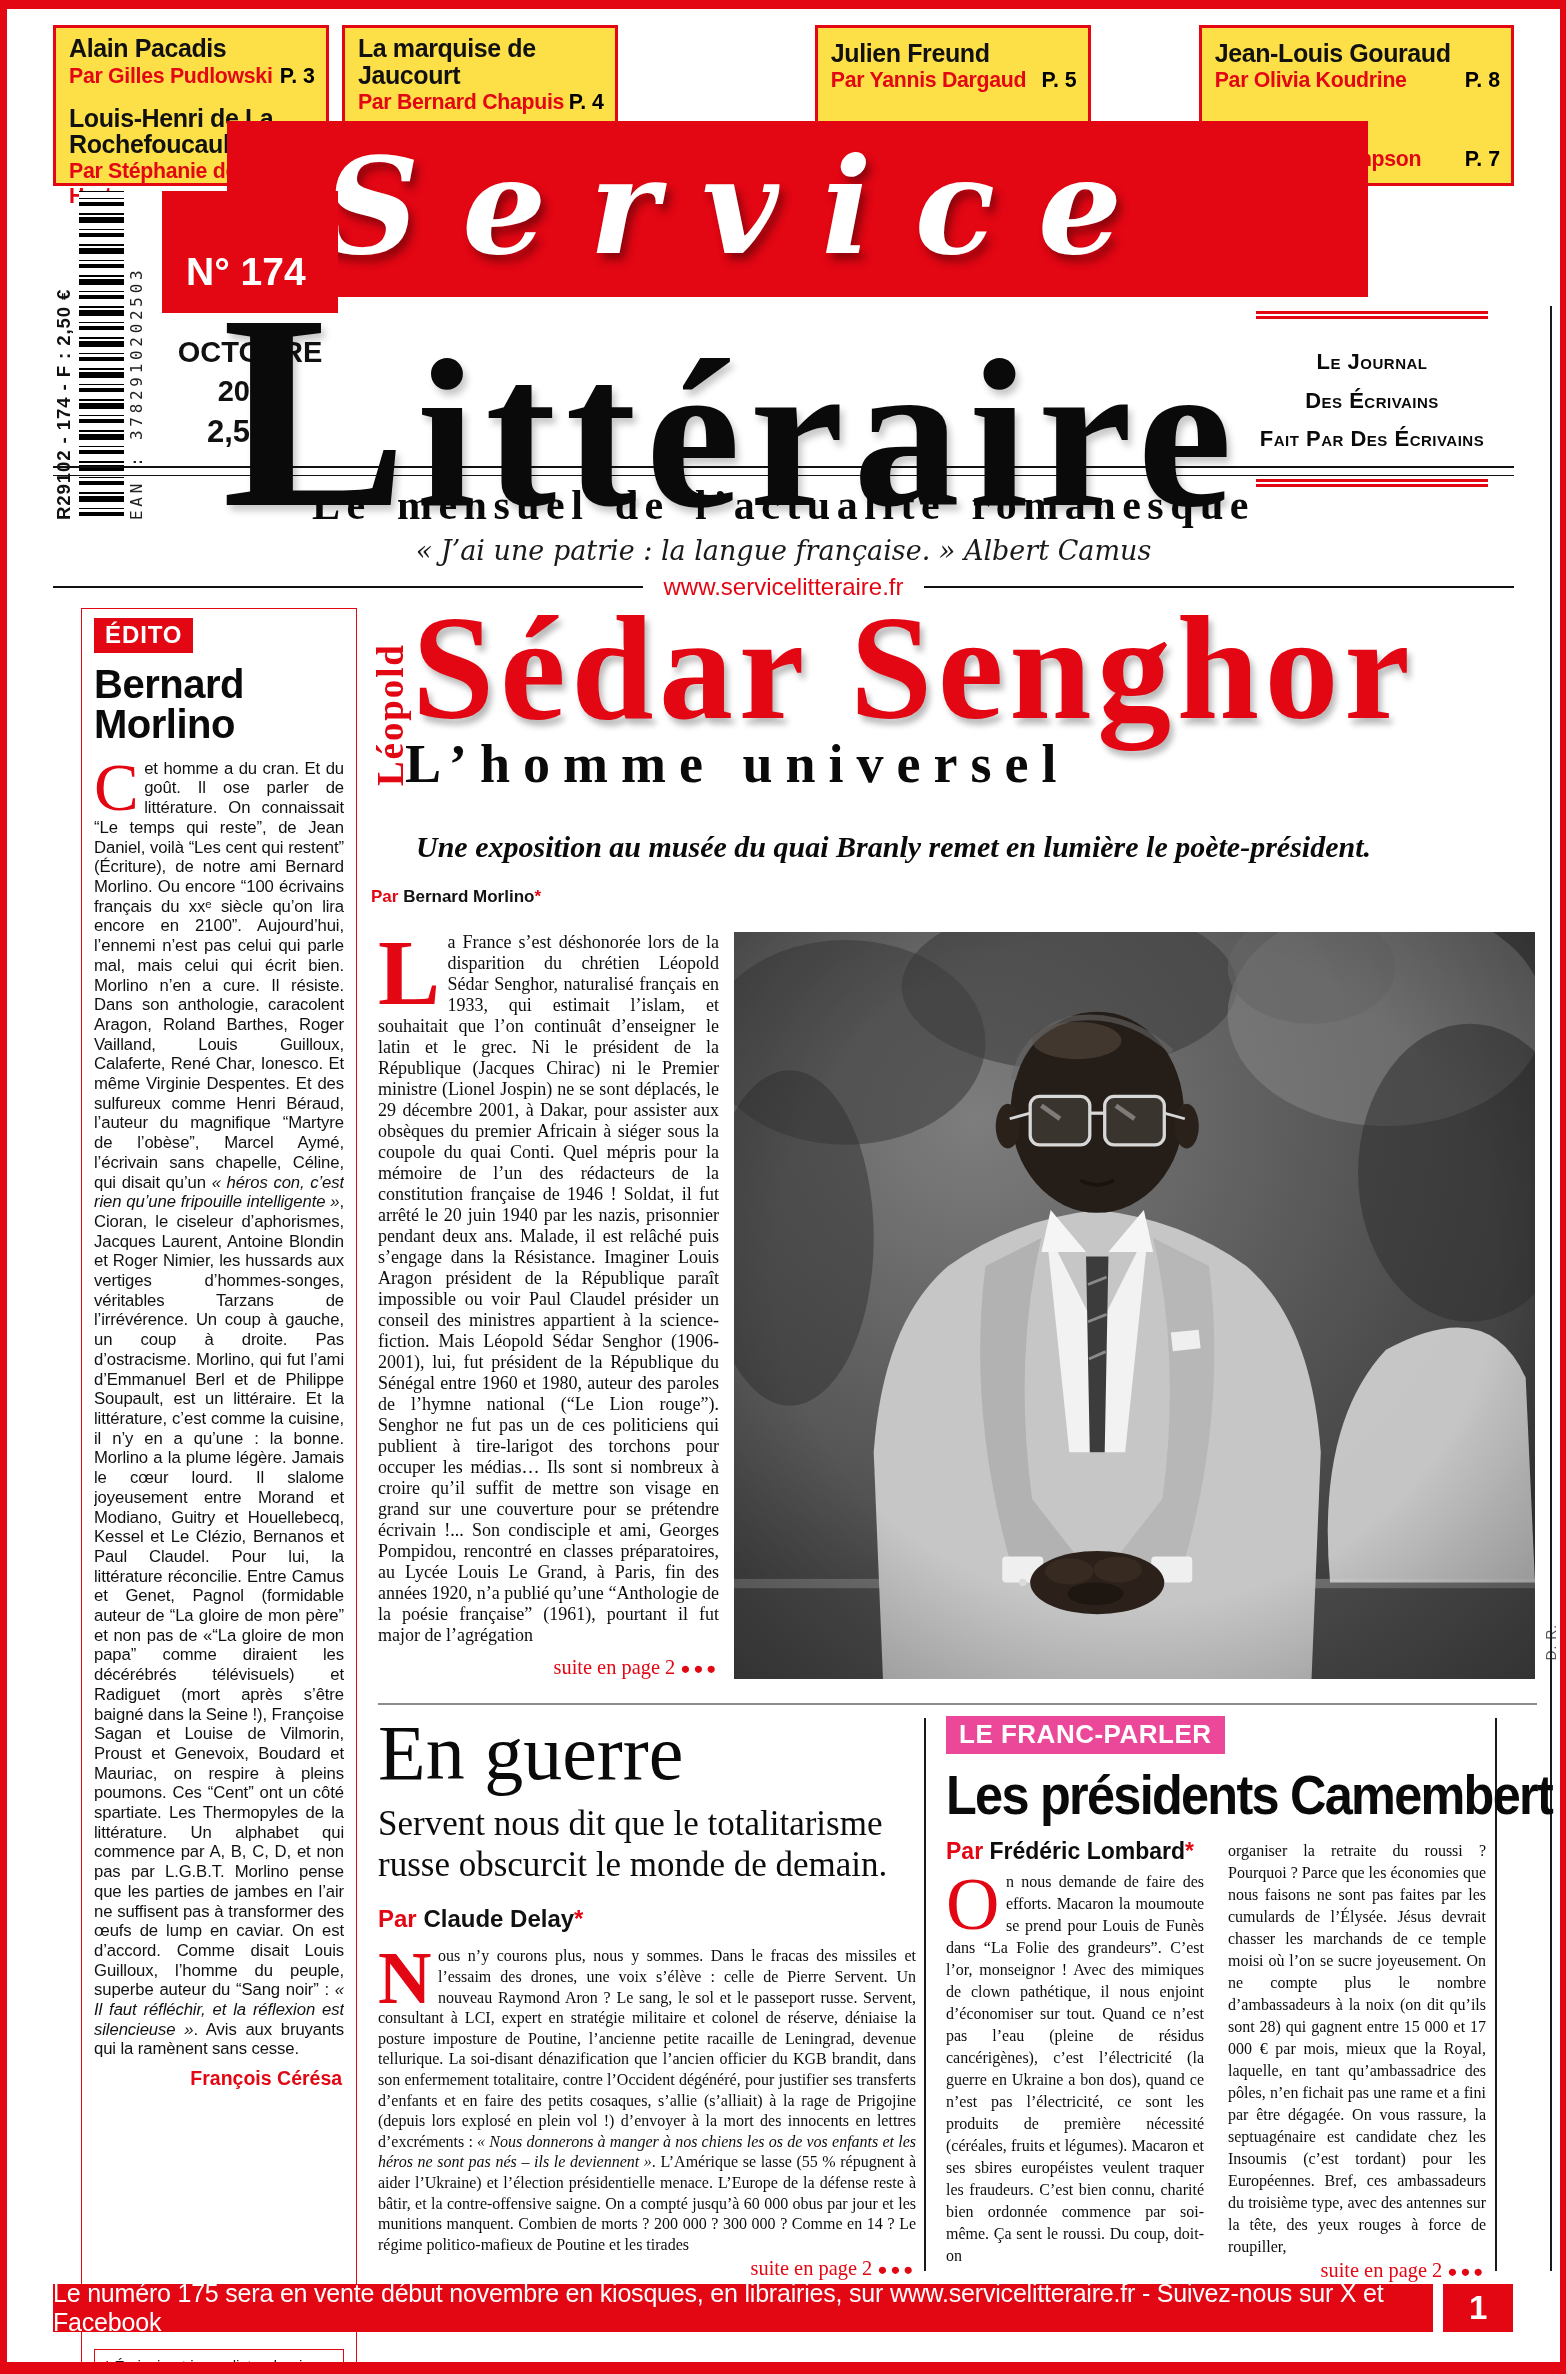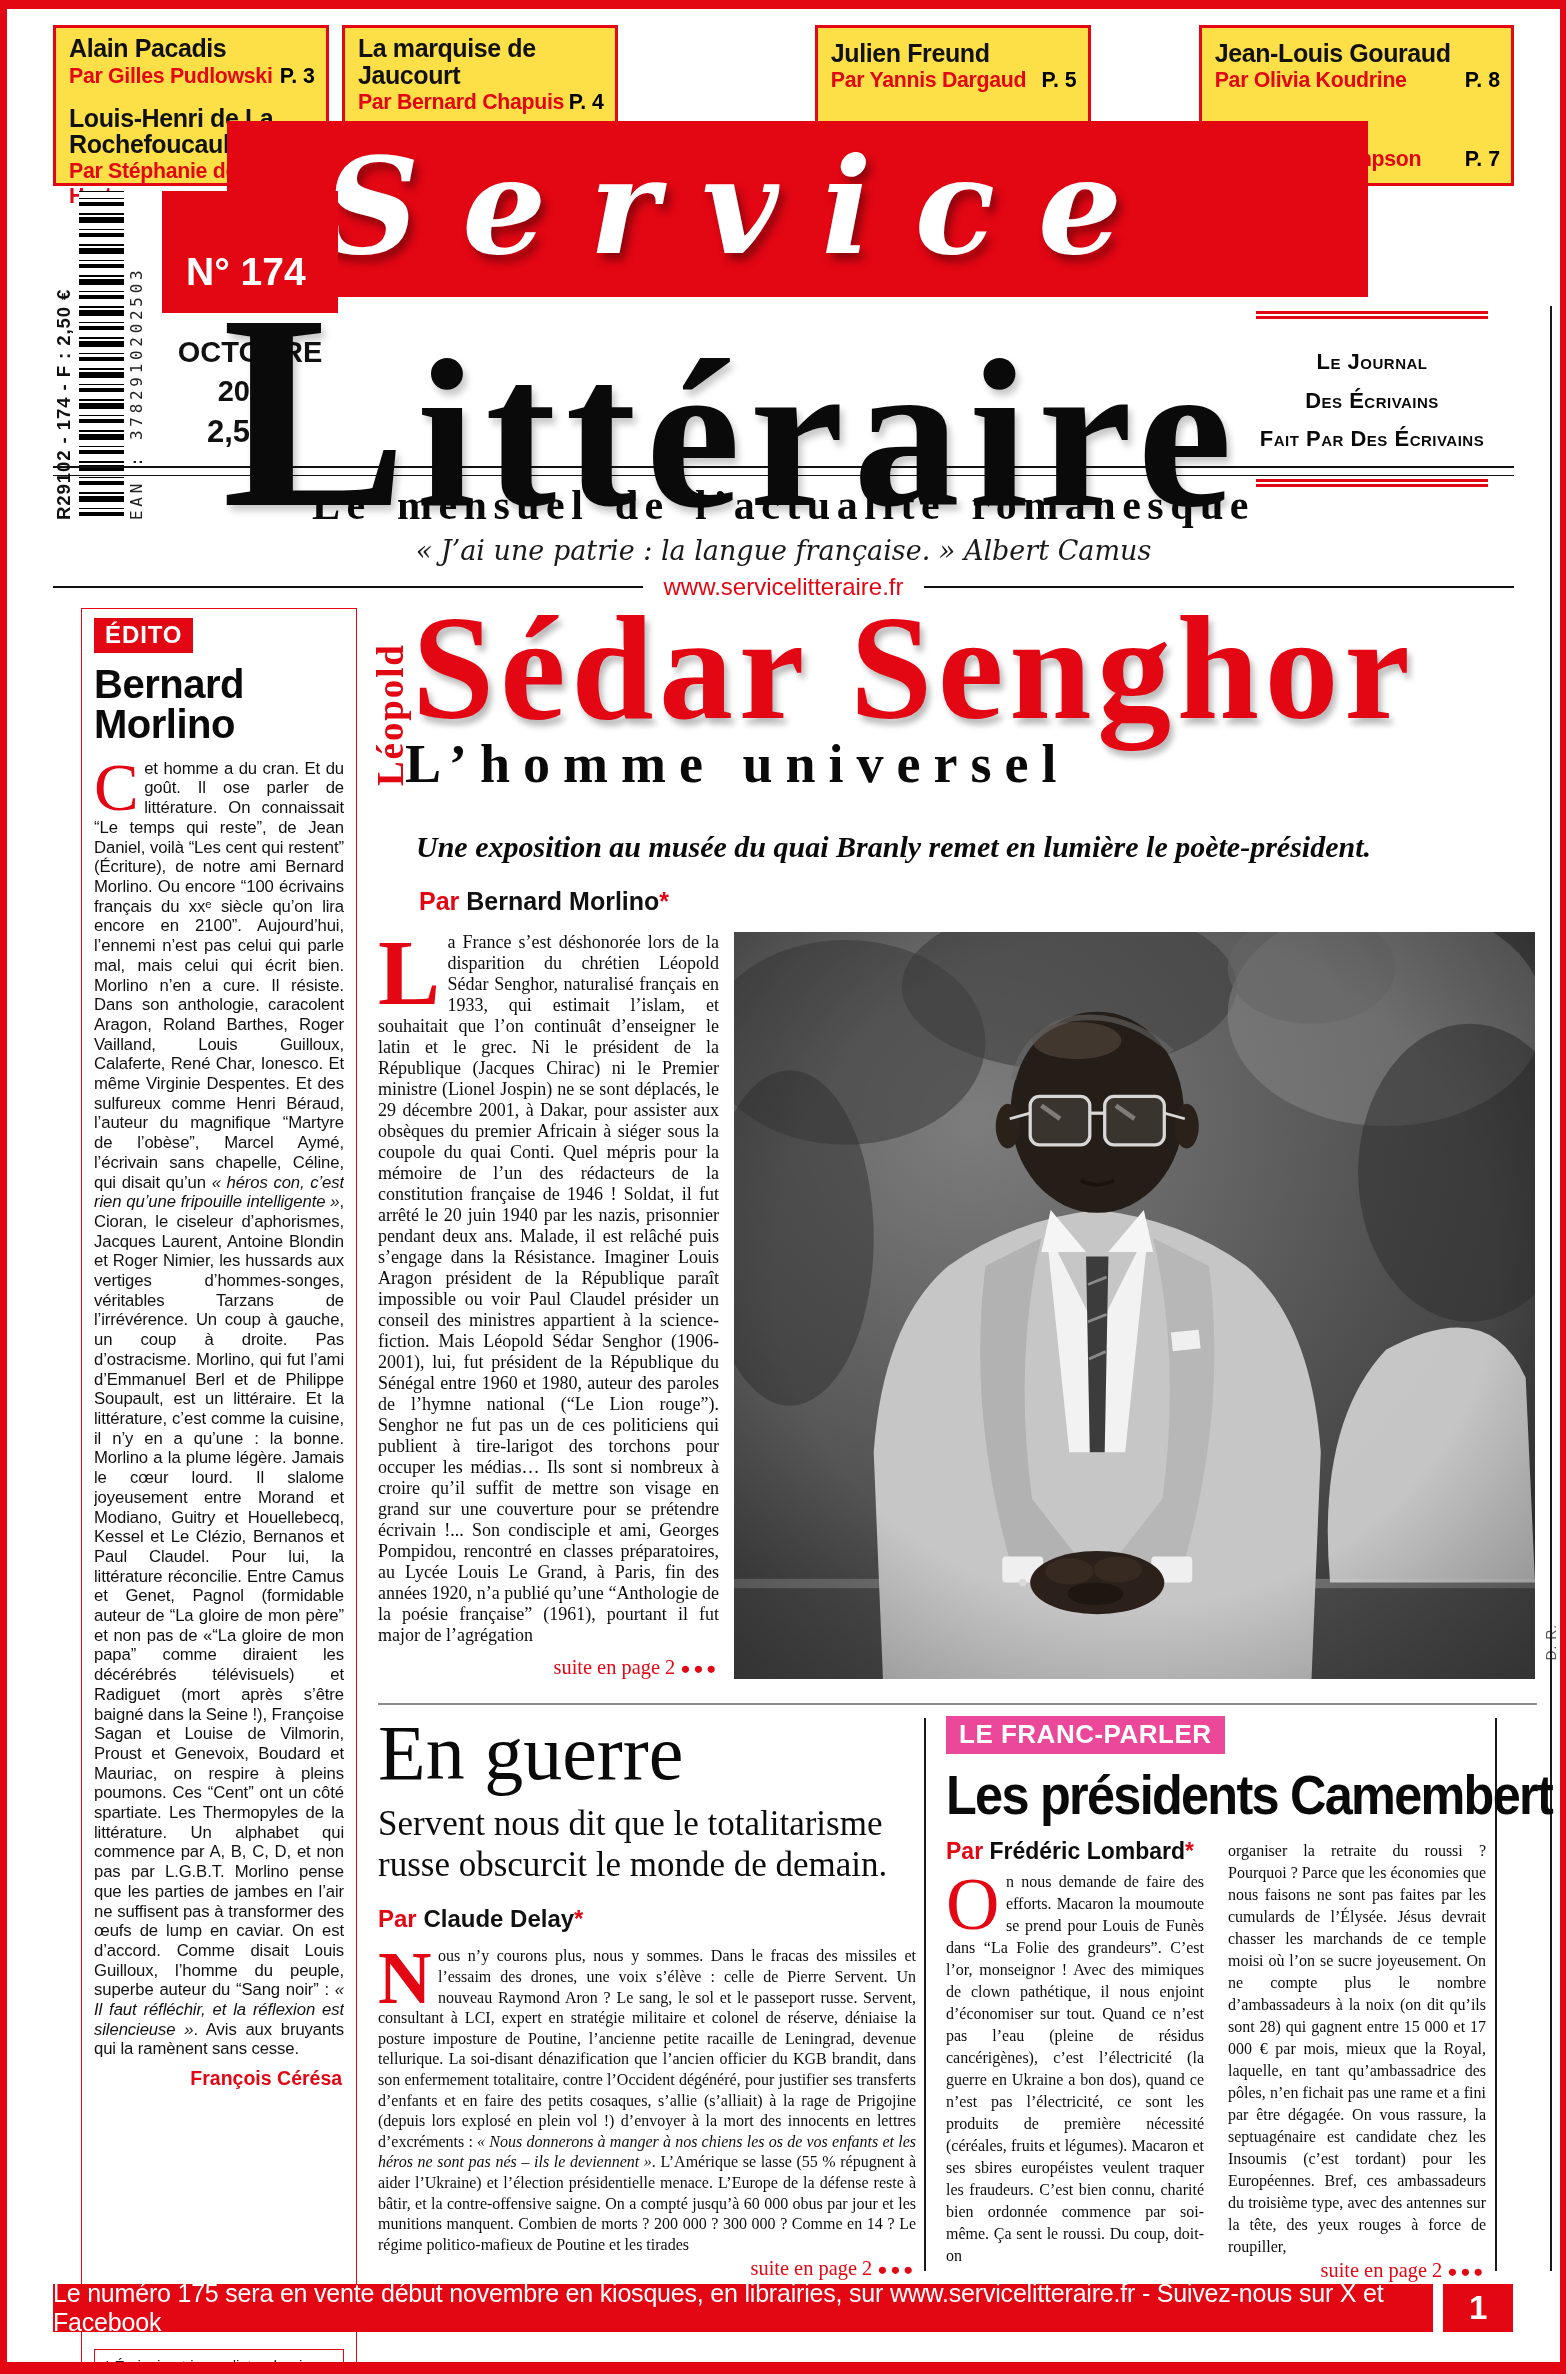--- a/index.html
+++ b/index.html
@@ -82,7 +82,7 @@
       font-size:54px;line-height:58px;letter-spacing:13px;}
   .deck{margin-left:45px;margin-top:37px;font-family:"Liberation Serif",serif;font-weight:bold;
       font-size:30px;line-height:33px;color:#0a0a0a;font-style:italic;}
-  .byline{margin-left:48px;margin-top:24px;font-size:25px;font-weight:bold;}
+  .byline{margin-top:24px;font-size:17px;font-weight:bold;}
 
   
   .senghor-row{position:absolute;left:378px;top:932px;width:1157px;height:756px;display:flex;}

